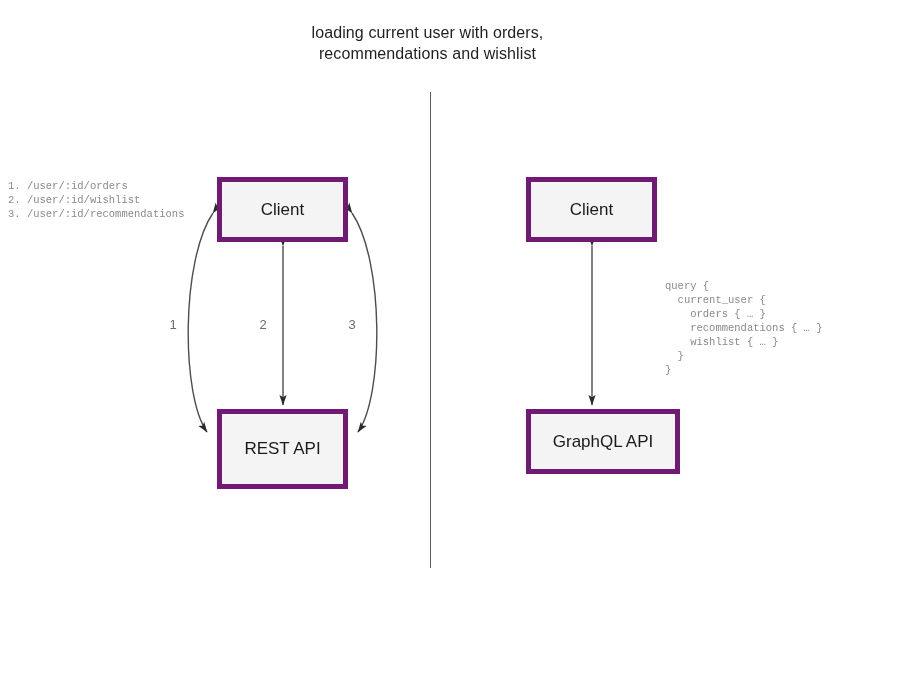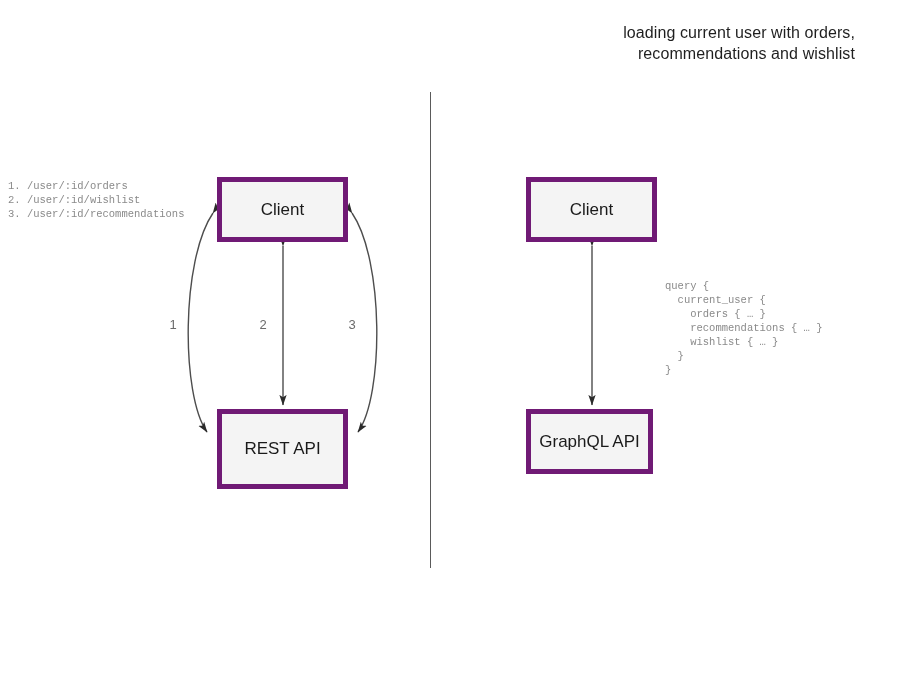--- a/index.html
+++ b/index.html
@@ -25,7 +25,7 @@
     left: 0;
     top: 22px;
     width: 855px;
-    text-align: right;
+    text-align: center;
     font-size: 16px;
     line-height: 21px;
     color: #1f1f1f;

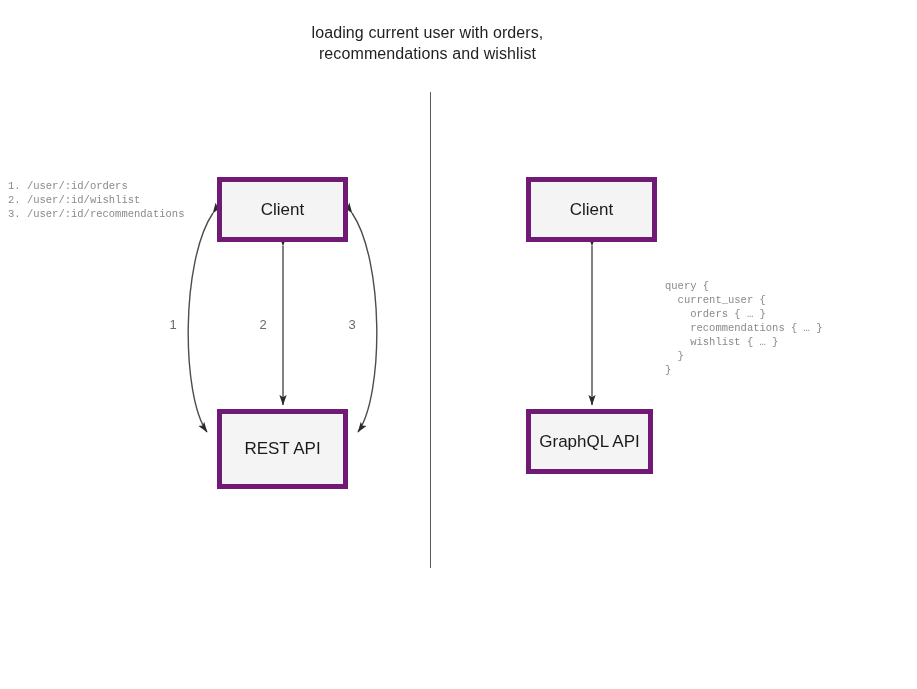--- a/index.html
+++ b/index.html
@@ -58,7 +58,7 @@
   #rest-client   { left: 217px; top: 177px; width: 131px; height: 65px; }
   #rest-api      { left: 217px; top: 409px; width: 131px; height: 80px; }
   #gql-client    { left: 526px; top: 177px; width: 131px; height: 65px; }
-  #gql-api       { left: 526px; top: 409px; width: 127px; height: 65px; }
+  #gql-api       { left: 526px; top: 409px; width: 154px; height: 65px; }
 
   
   .mono {

